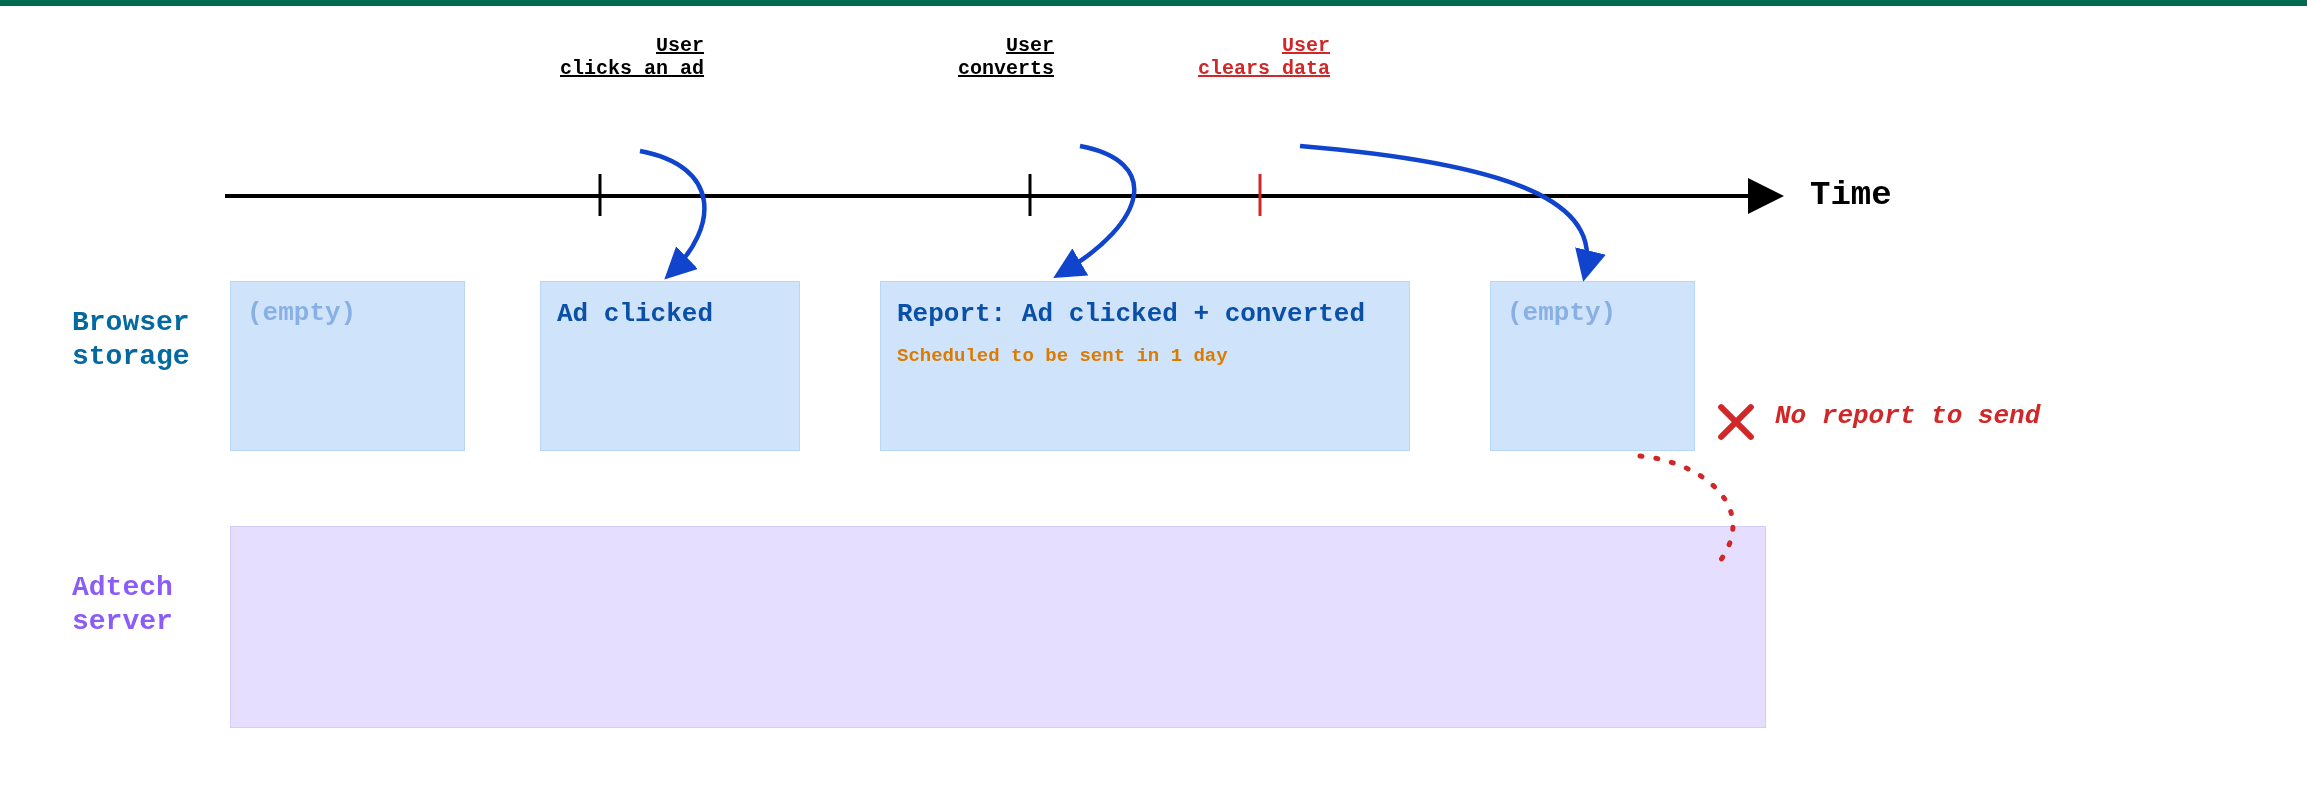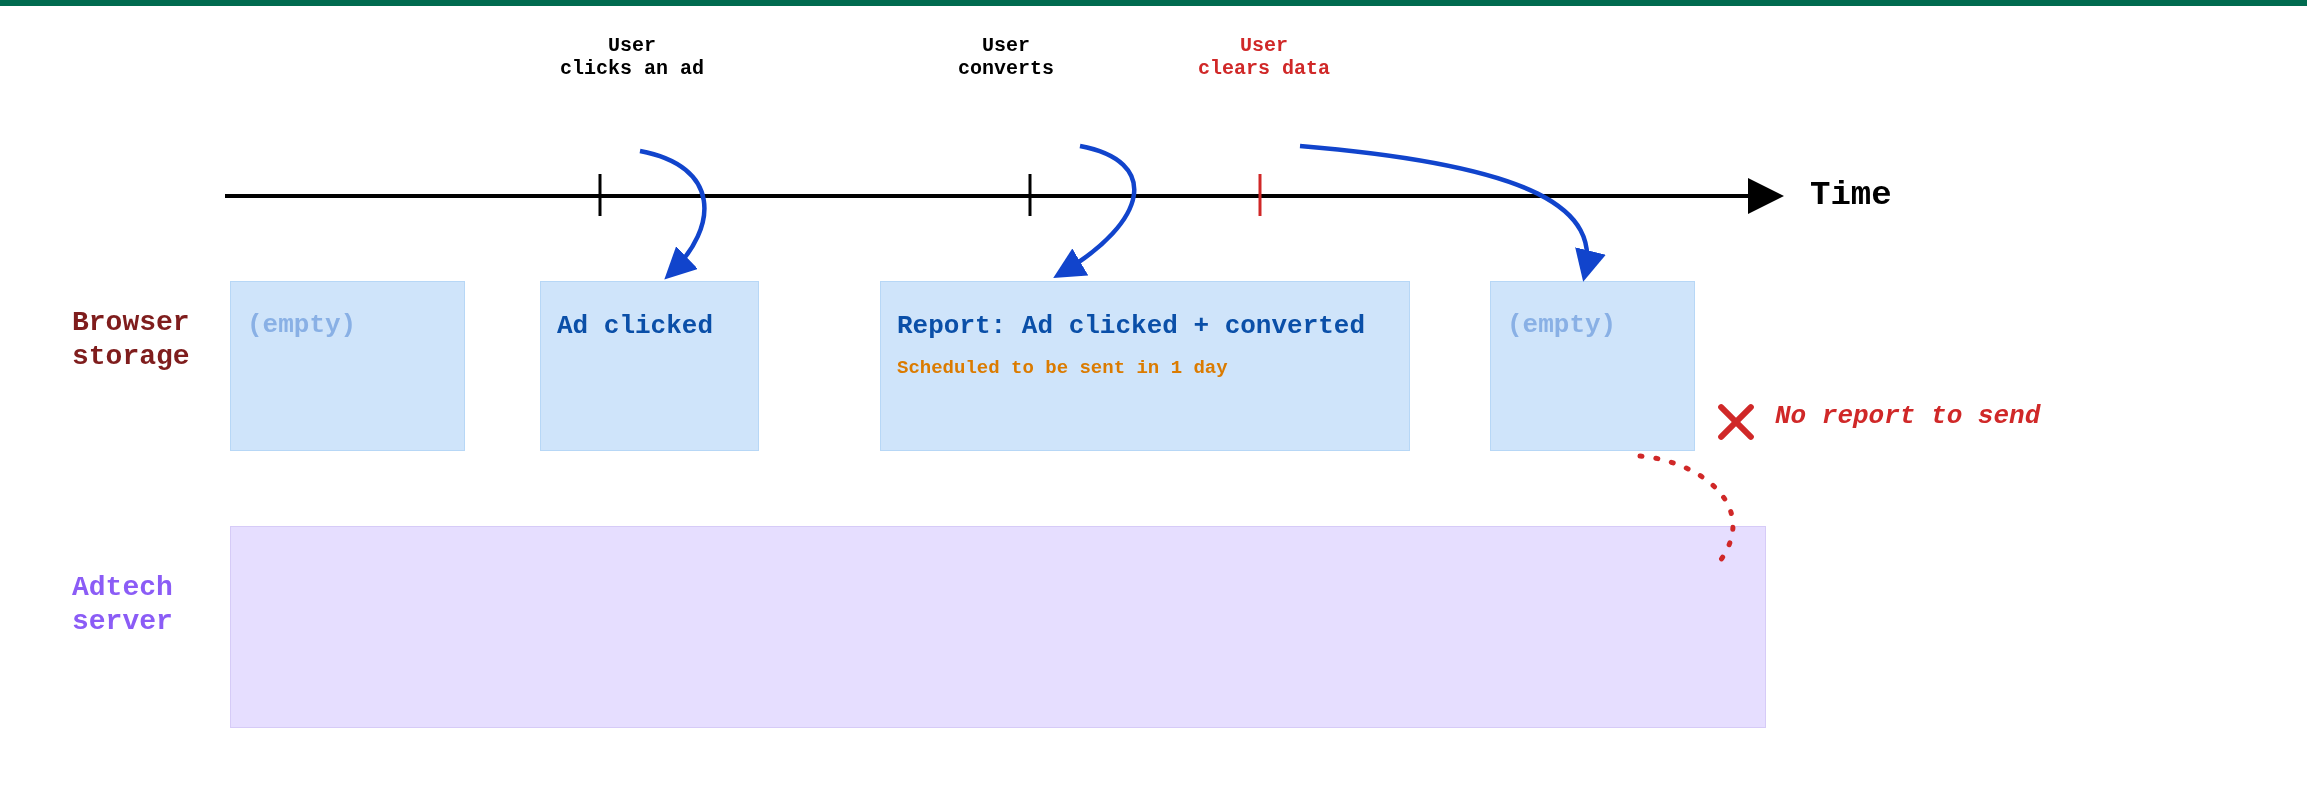--- a/index.html
+++ b/index.html
@@ -23,10 +23,11 @@
   
   .evt {
     position: absolute;
-    text-align: center;
+    text-align: right;
     font-weight: 600;
     line-height: 1.15;
     white-space: pre;
+    text-decoration: underline;
   }
   .evt.red { color: #d02828; }
 

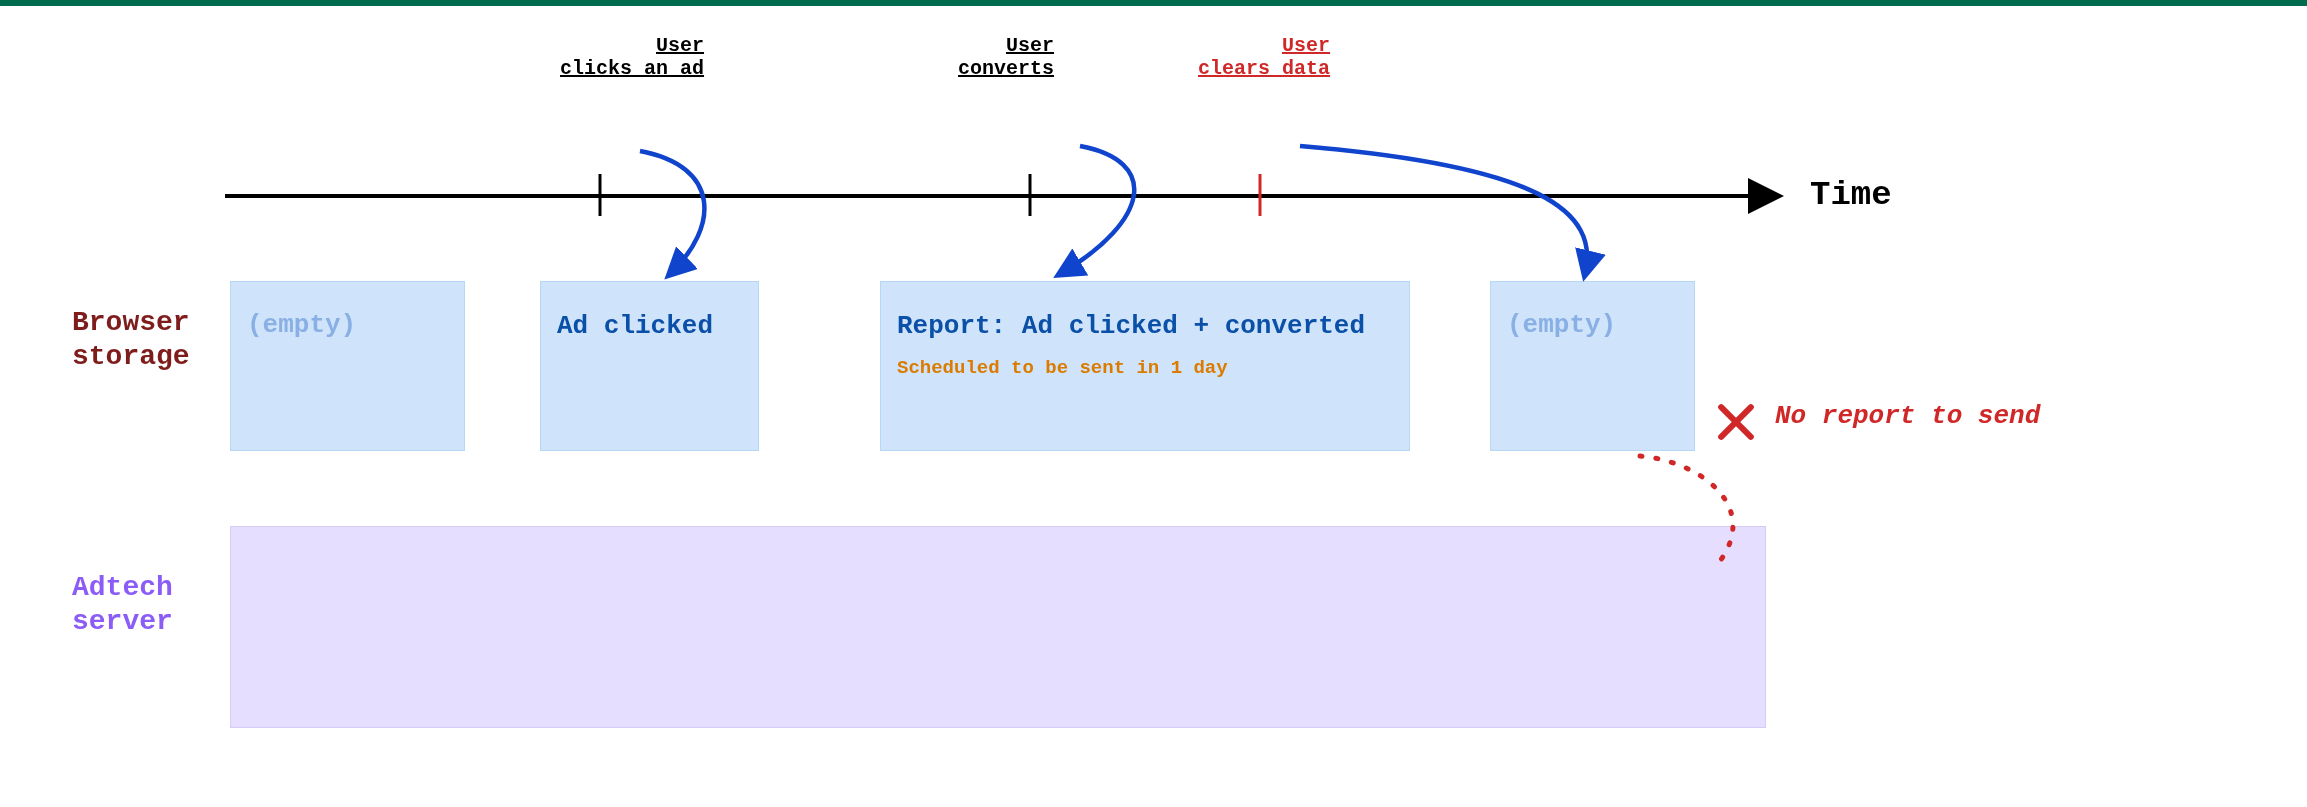--- a/index.html
+++ b/index.html
@@ -68,7 +68,7 @@
     line-height: 1.2;
     white-space: pre;
   }
-  .left-label.blue { color: #7f1d1d; }
+  .left-label.blue { color: #0369a1; }
   .left-label.purple { color: #8b5cf6; }
 
   

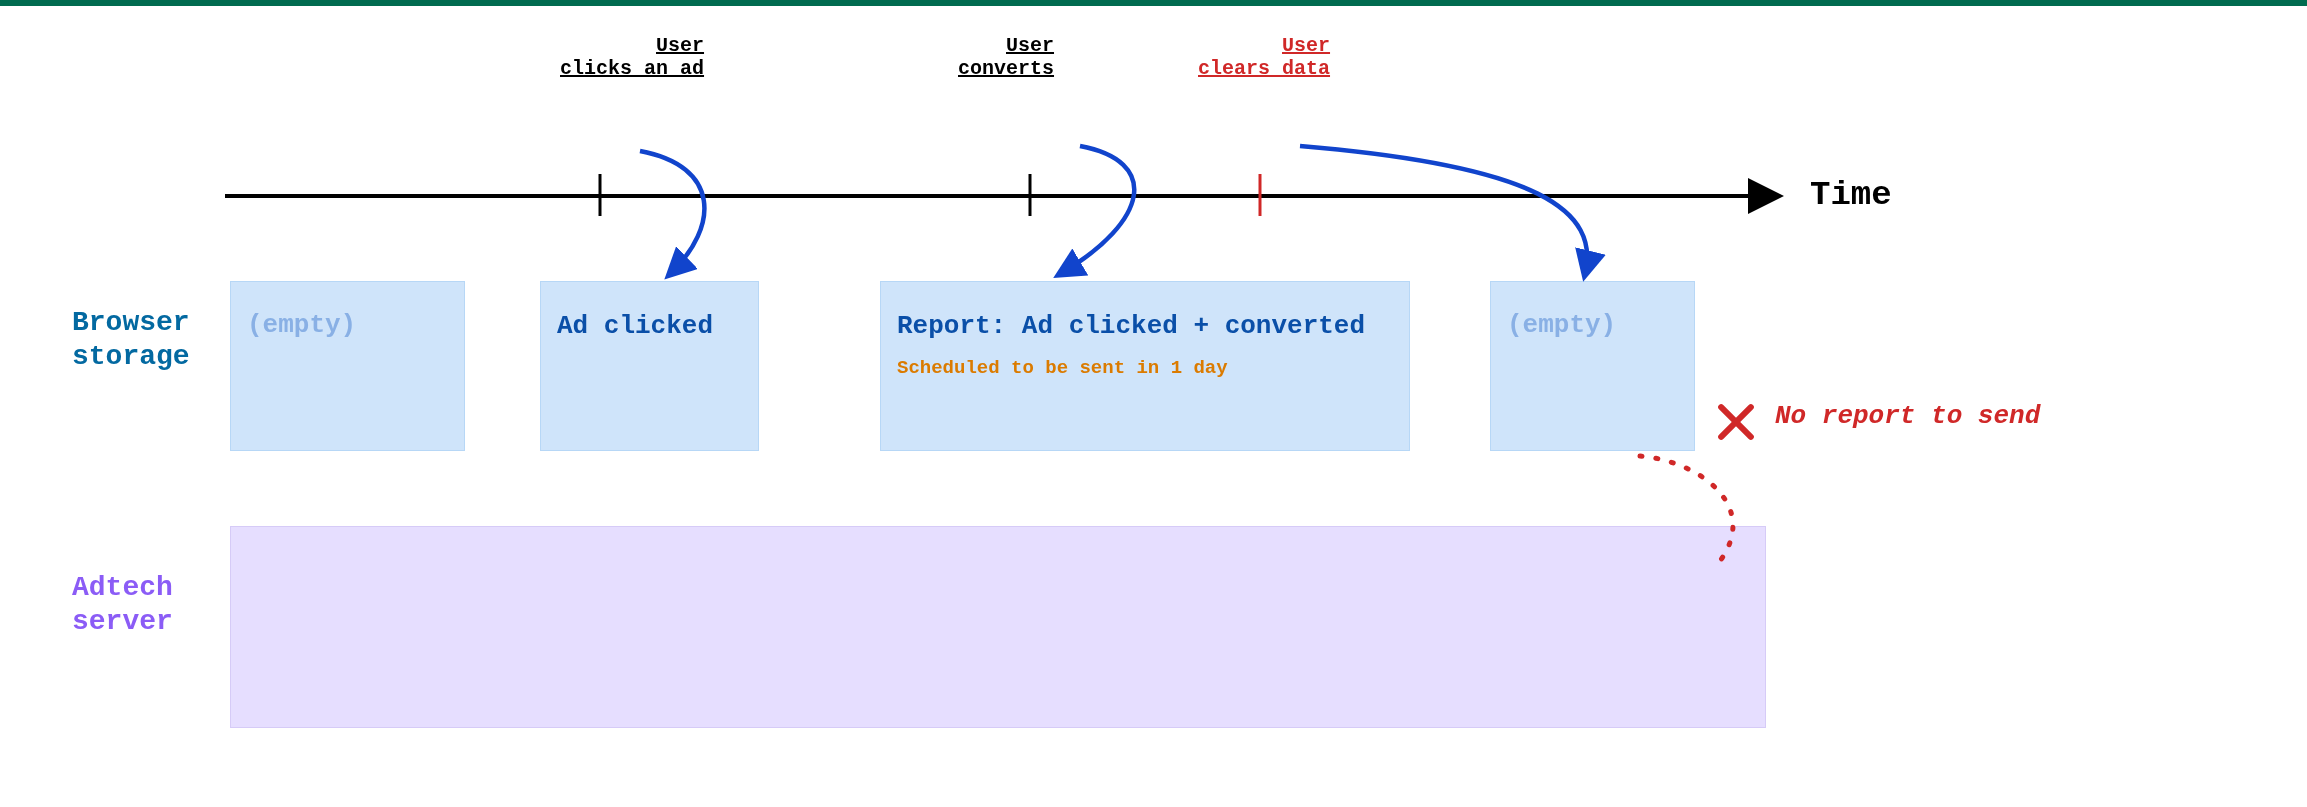--- a/index.html
+++ b/index.html
@@ -39,7 +39,7 @@
     top: 275px;
     height: 170px;
     box-sizing: border-box;
-    padding: 28px 16px;
+    padding: 16px 16px;
   }
   .box.empty-text {
     color: #89b0e5;

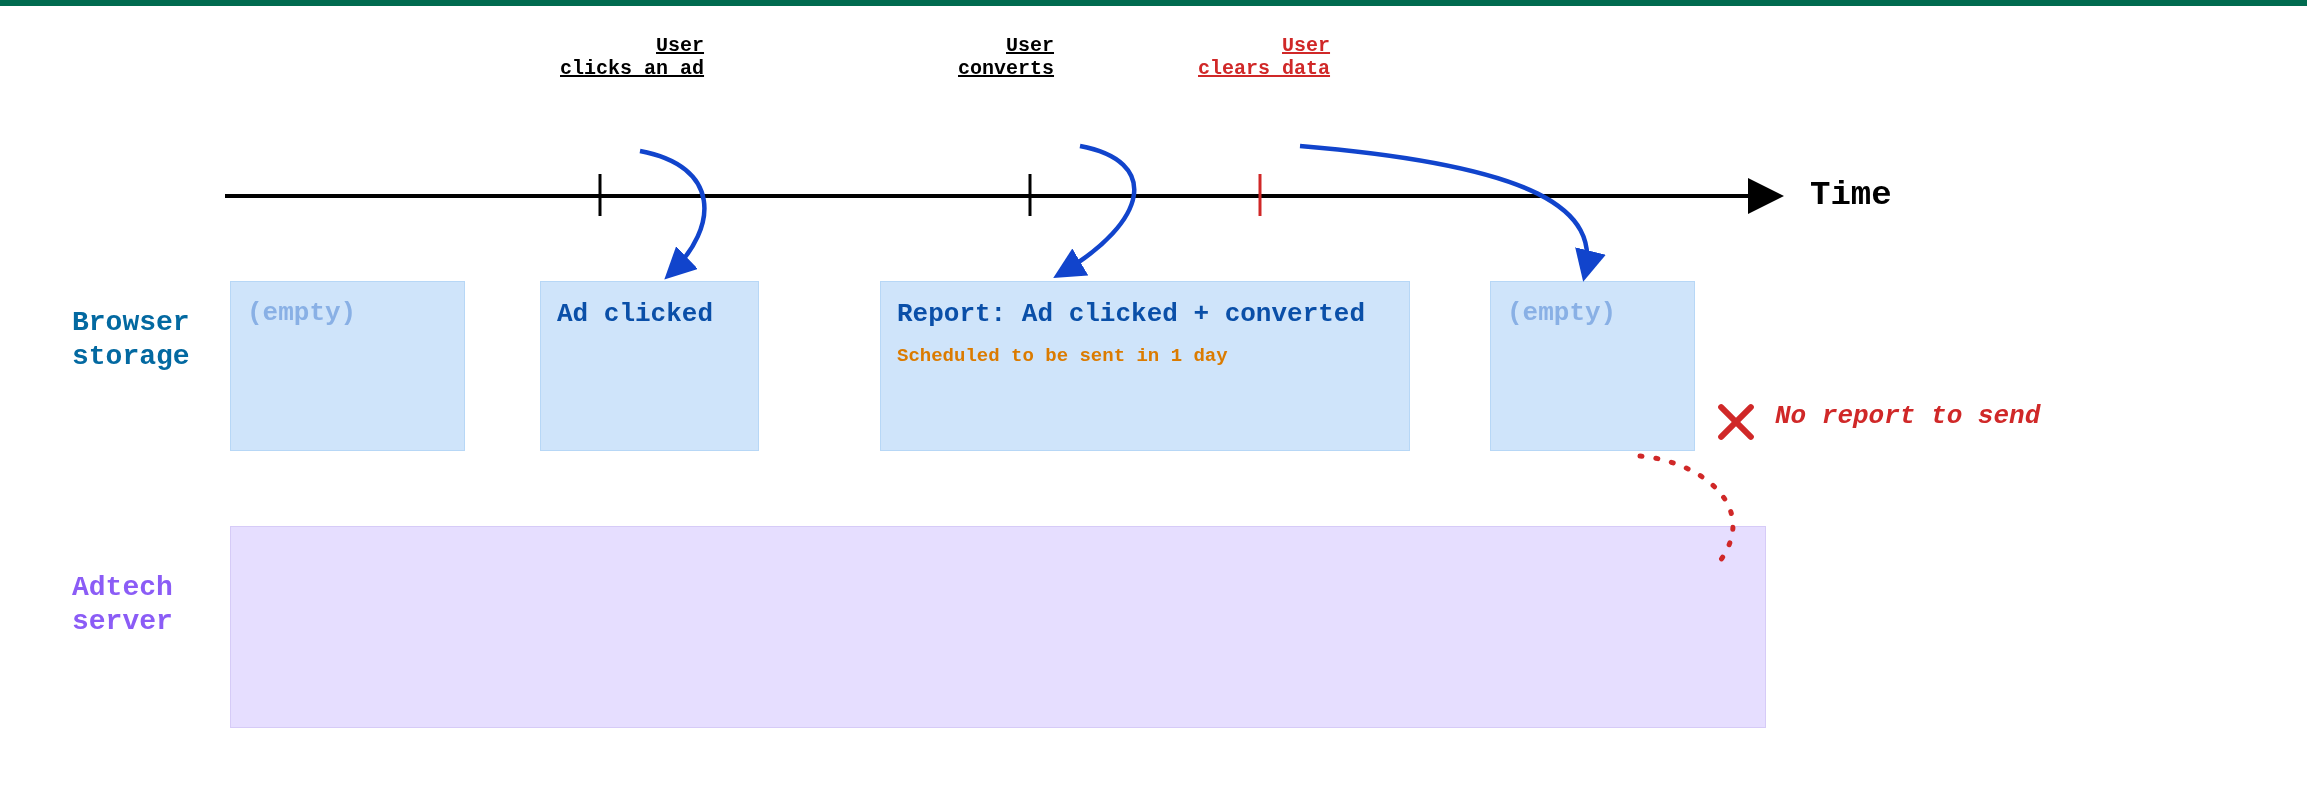--- a/index.html
+++ b/index.html
@@ -156,7 +156,7 @@
 
   <div class="box empty-text" style="left:230px; width:235px;"><span>(empty)</span></div>
 
-  <div class="box" style="left:540px; width:219px;">
+  <div class="box" style="left:540px; width:260px;">
     <div class="title">Ad clicked</div>
   </div>
 

